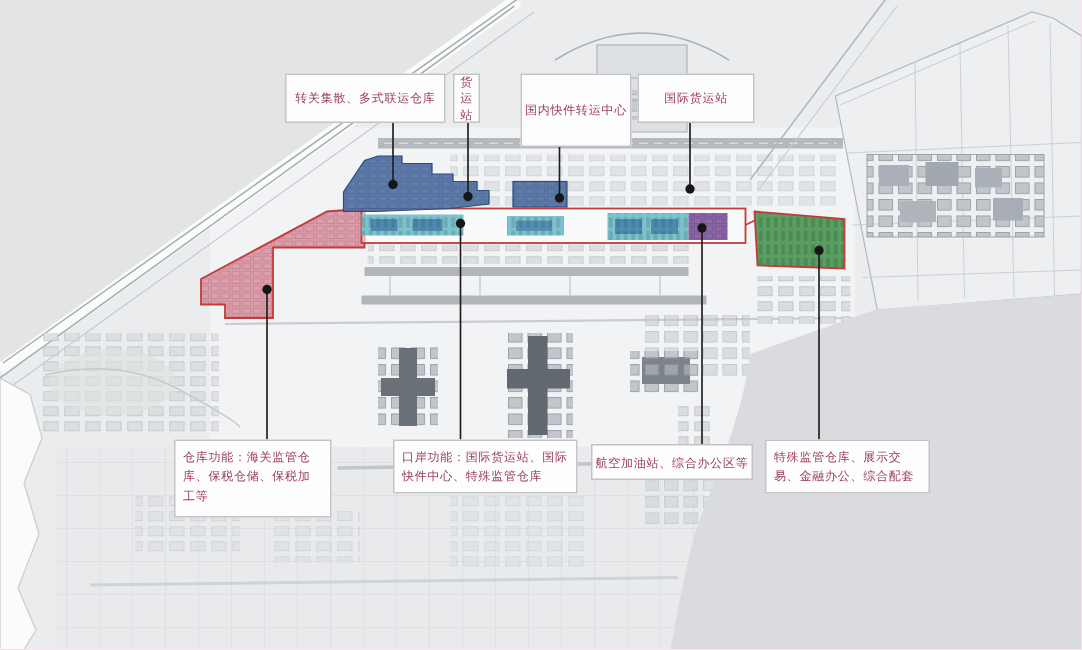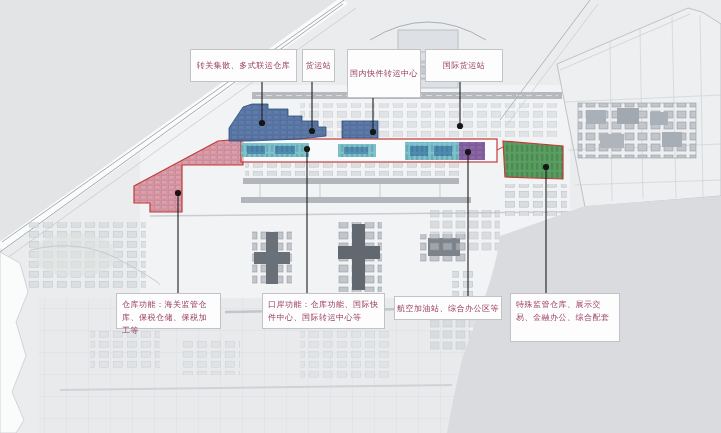--- a/index.html
+++ b/index.html
@@ -213,7 +213,7 @@
 <div class="callout center" style="left:190px;top:49px;width:107px;height:33px">
   <span>转关集散、多式联运仓库</span>
 </div>
-<div class="callout center" style="left:302px;top:49px;width:33px;height:33px">
+<div class="callout center" style="left:302px;top:49px;width:18px;height:33px">
   <span>货运站</span>
 </div>
 <div class="callout center" style="left:347px;top:49px;width:74px;height:49px">

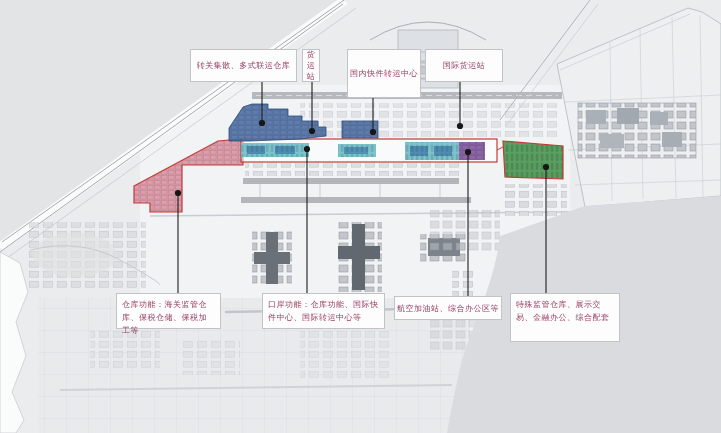--- a/index.html
+++ b/index.html
@@ -223,7 +223,7 @@
   <span>国际货运站</span>
 </div>
 
-<div class="callout para" style="left:116px;top:293px;width:105px;height:36px">
+<div class="callout para" style="left:116px;top:293px;width:105px;height:52px">
   <span>仓库功能：海关监管仓库、保税仓储、保税加工等</span>
 </div>
 <div class="callout para" style="left:262px;top:293px;width:123px;height:36px">

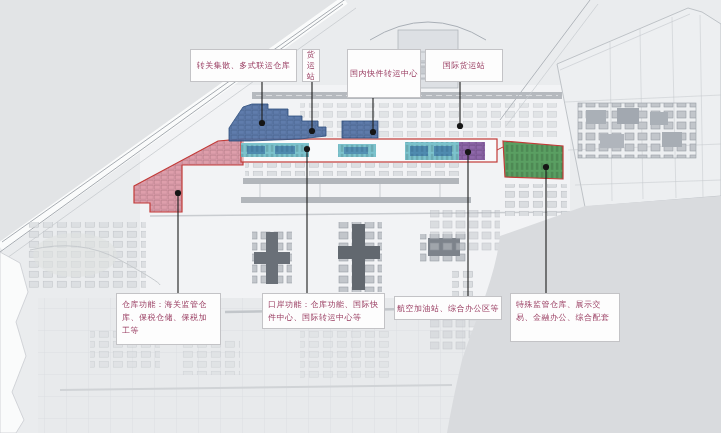--- a/index.html
+++ b/index.html
@@ -227,7 +227,7 @@
   <span>仓库功能：海关监管仓库、保税仓储、保税加工等</span>
 </div>
 <div class="callout para" style="left:262px;top:293px;width:123px;height:36px">
-  <span>口岸功能：仓库功能、国际快件中心、国际转运中心等</span>
+  <span>口岸功能：国际货运站、国际快件中心、特殊监管仓库</span>
 </div>
 <div class="callout center" style="left:394px;top:296px;width:108px;height:24px">
   <span>航空加油站、综合办公区等</span>

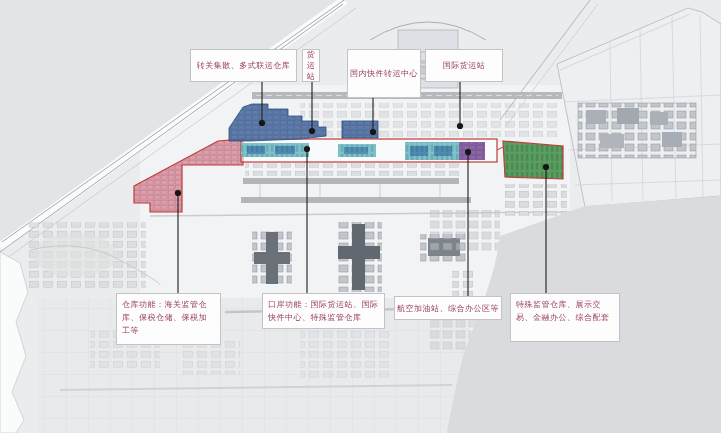--- a/index.html
+++ b/index.html
@@ -232,7 +232,7 @@
 <div class="callout center" style="left:394px;top:296px;width:108px;height:24px">
   <span>航空加油站、综合办公区等</span>
 </div>
-<div class="callout para" style="left:510px;top:293px;width:110px;height:49px">
+<div class="callout para" style="left:510px;top:293px;width:110px;height:36px">
   <span>特殊监管仓库、展示交易、金融办公、综合配套</span>
 </div>
 

